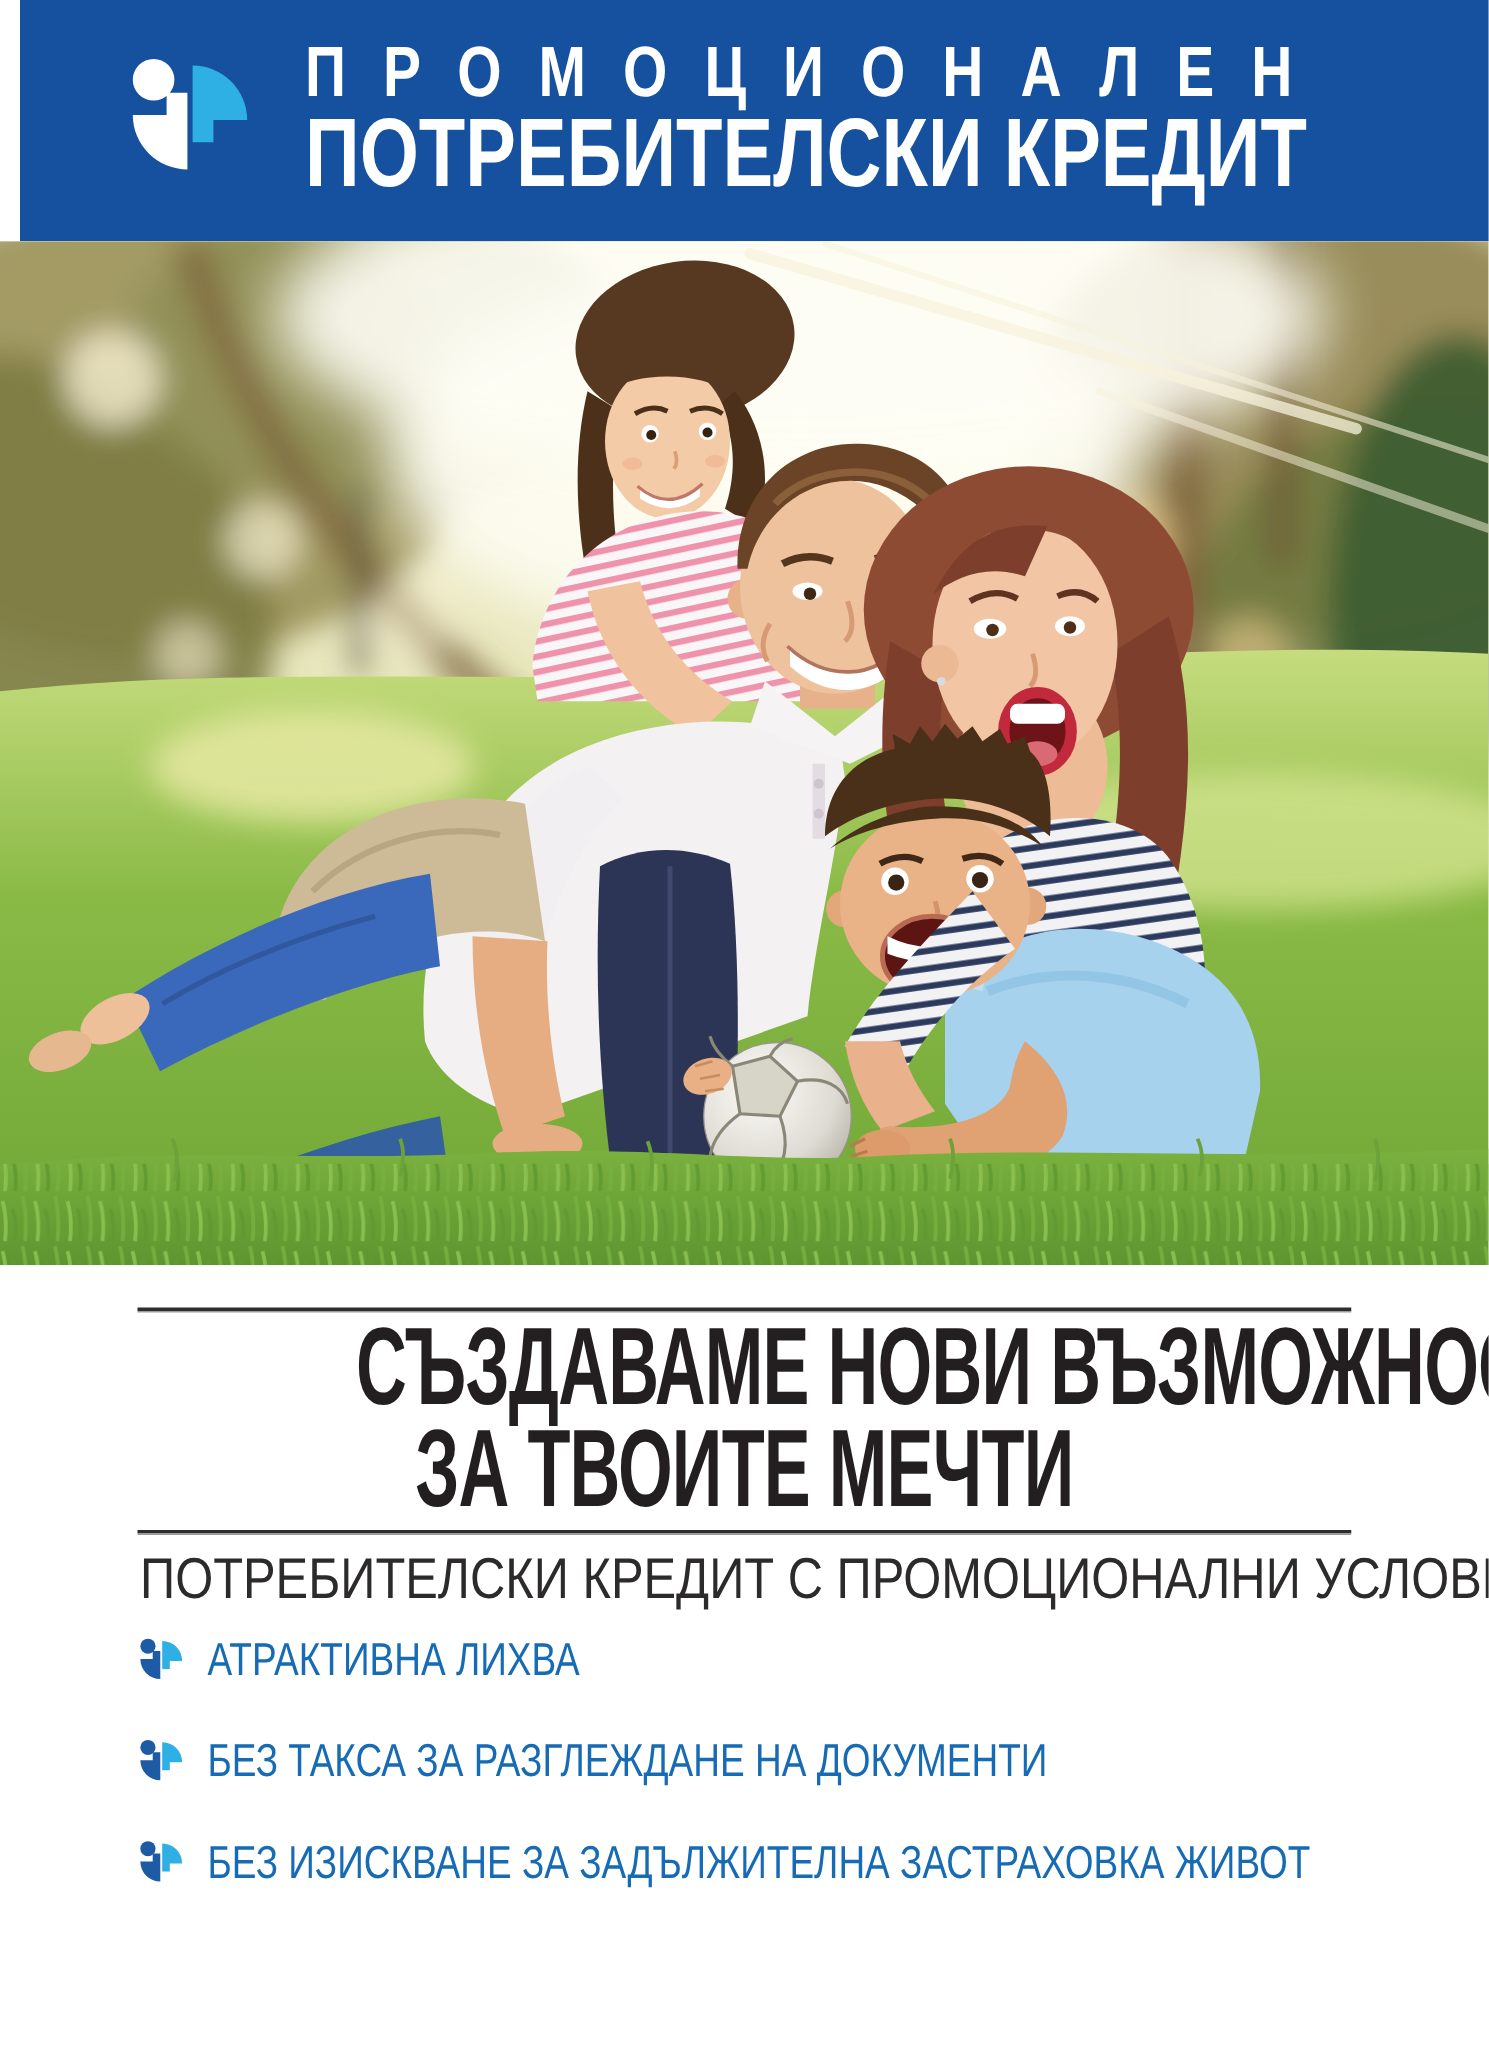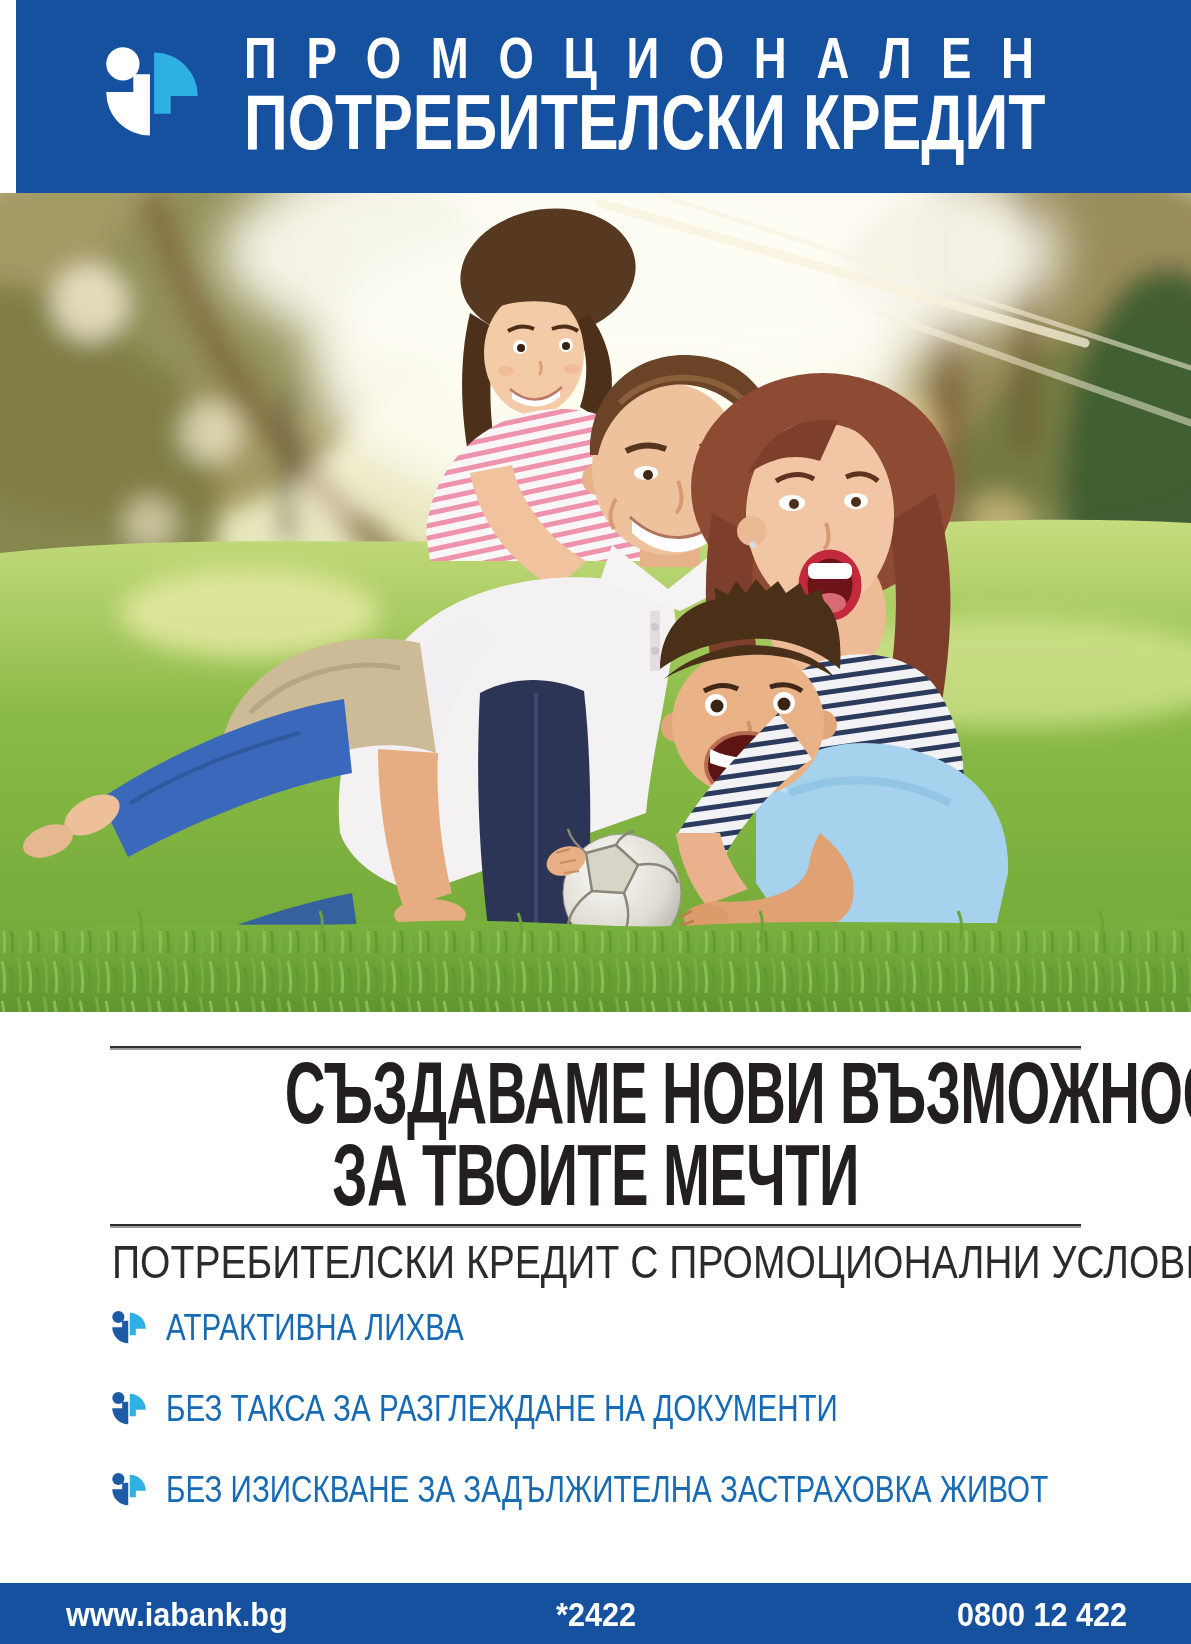--- a/index.html
+++ b/index.html
@@ -348,11 +348,6 @@
     </li>
   </ul>
 
-  <div class="footer">
-    <span class="footer-website">www.iabank.bg</span>
-    <span class="footer-code">*2422</span>
-    <span class="footer-phone">0800 12 422</span>
-  </div>
 
 </div>
 

